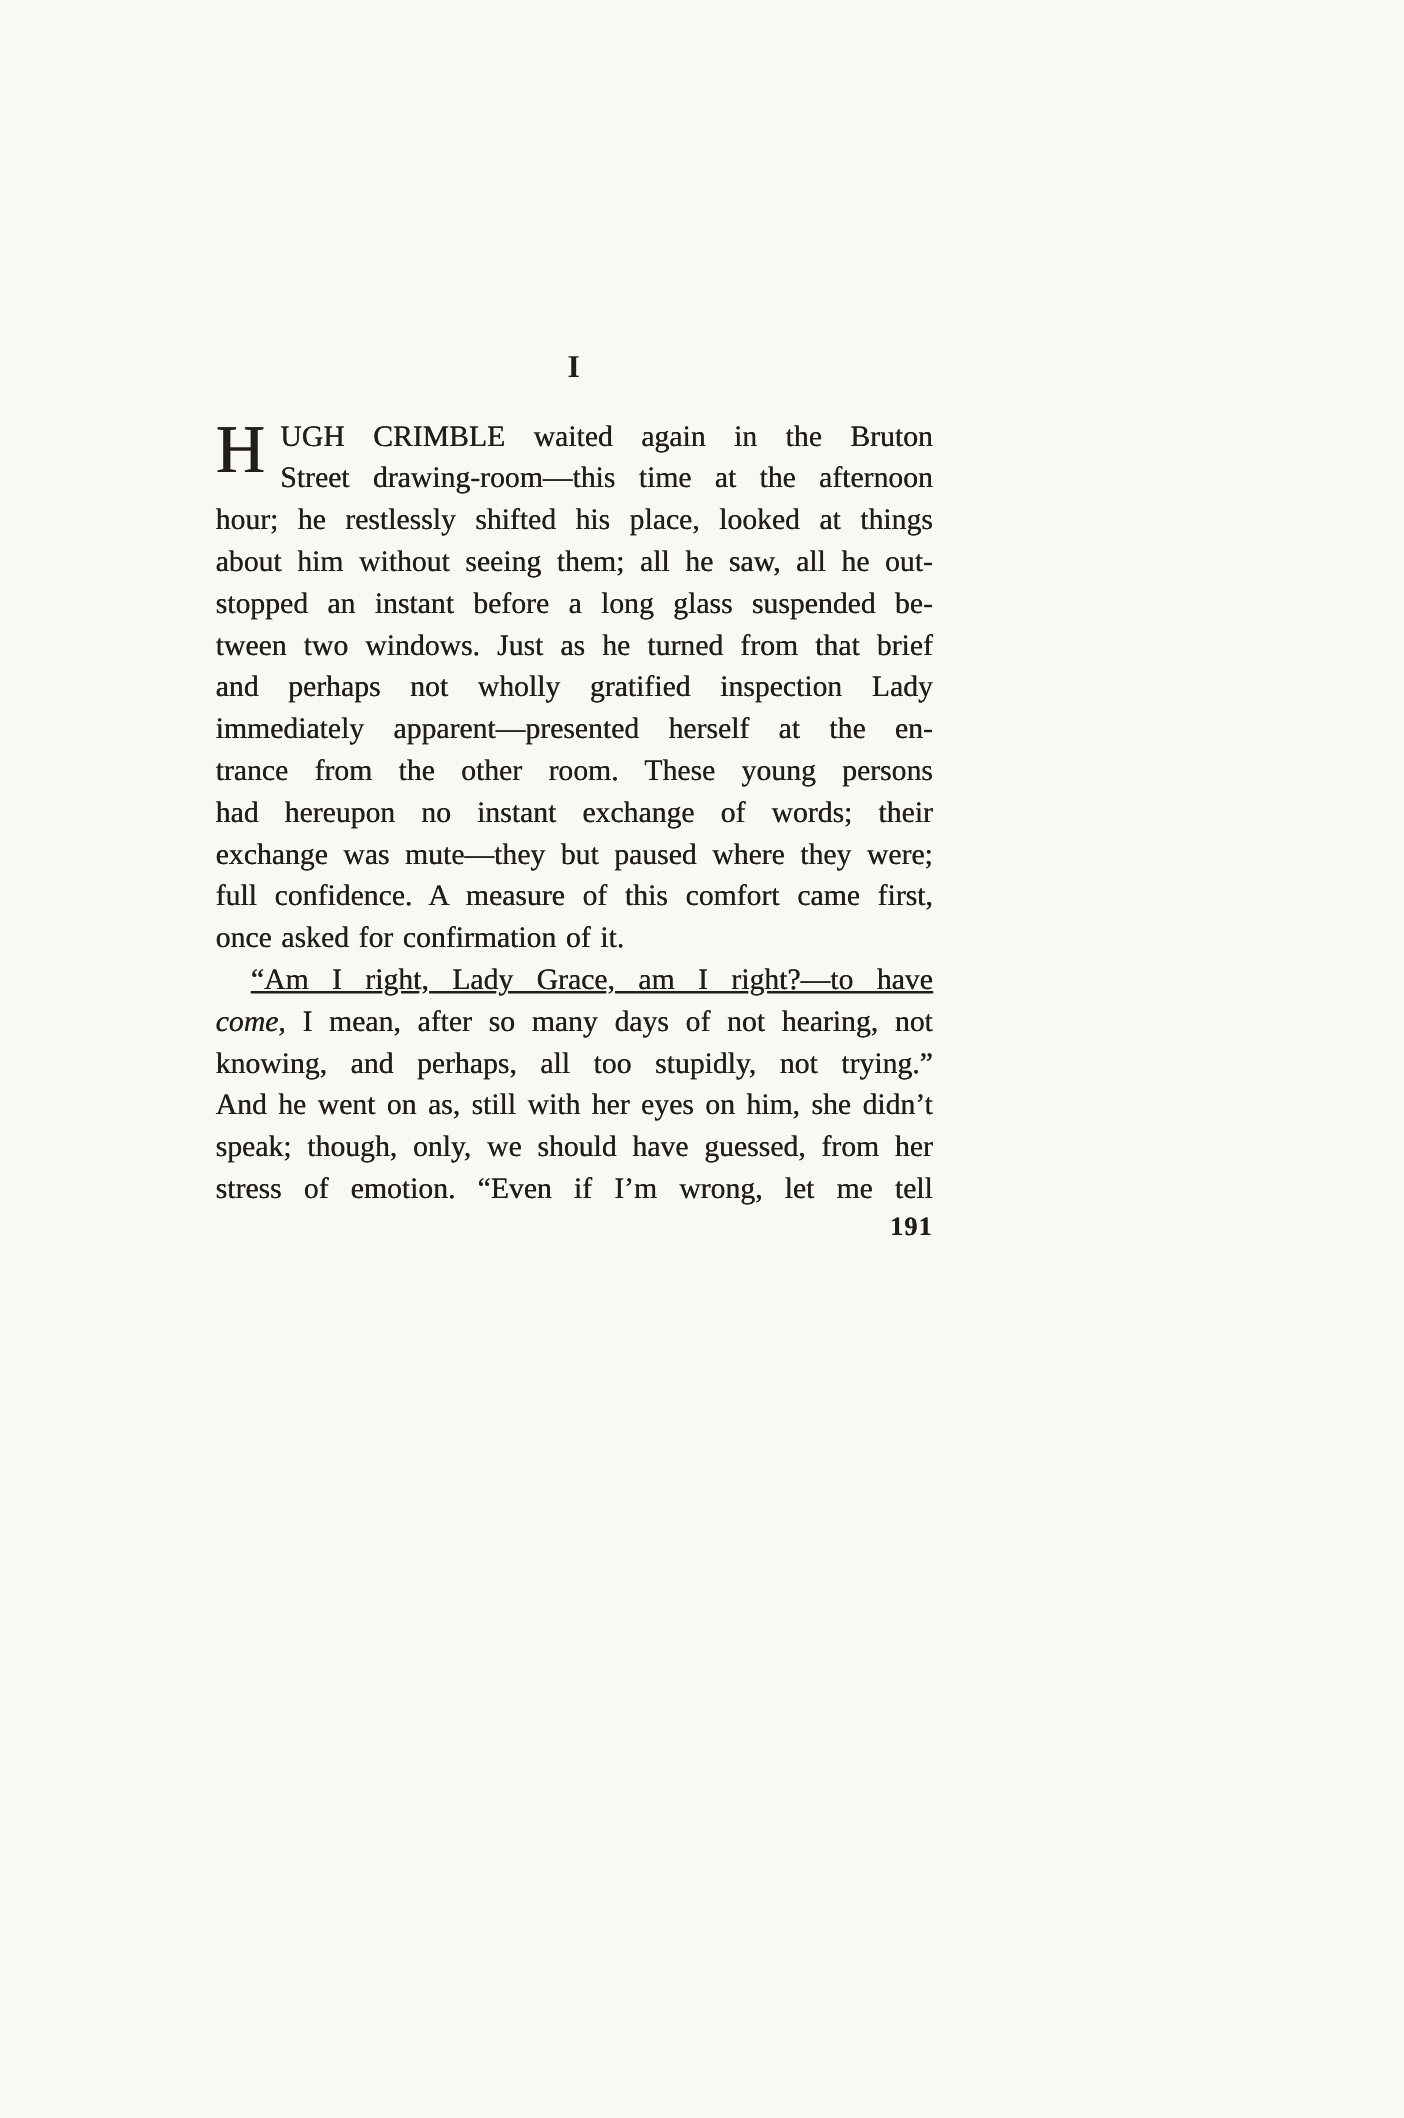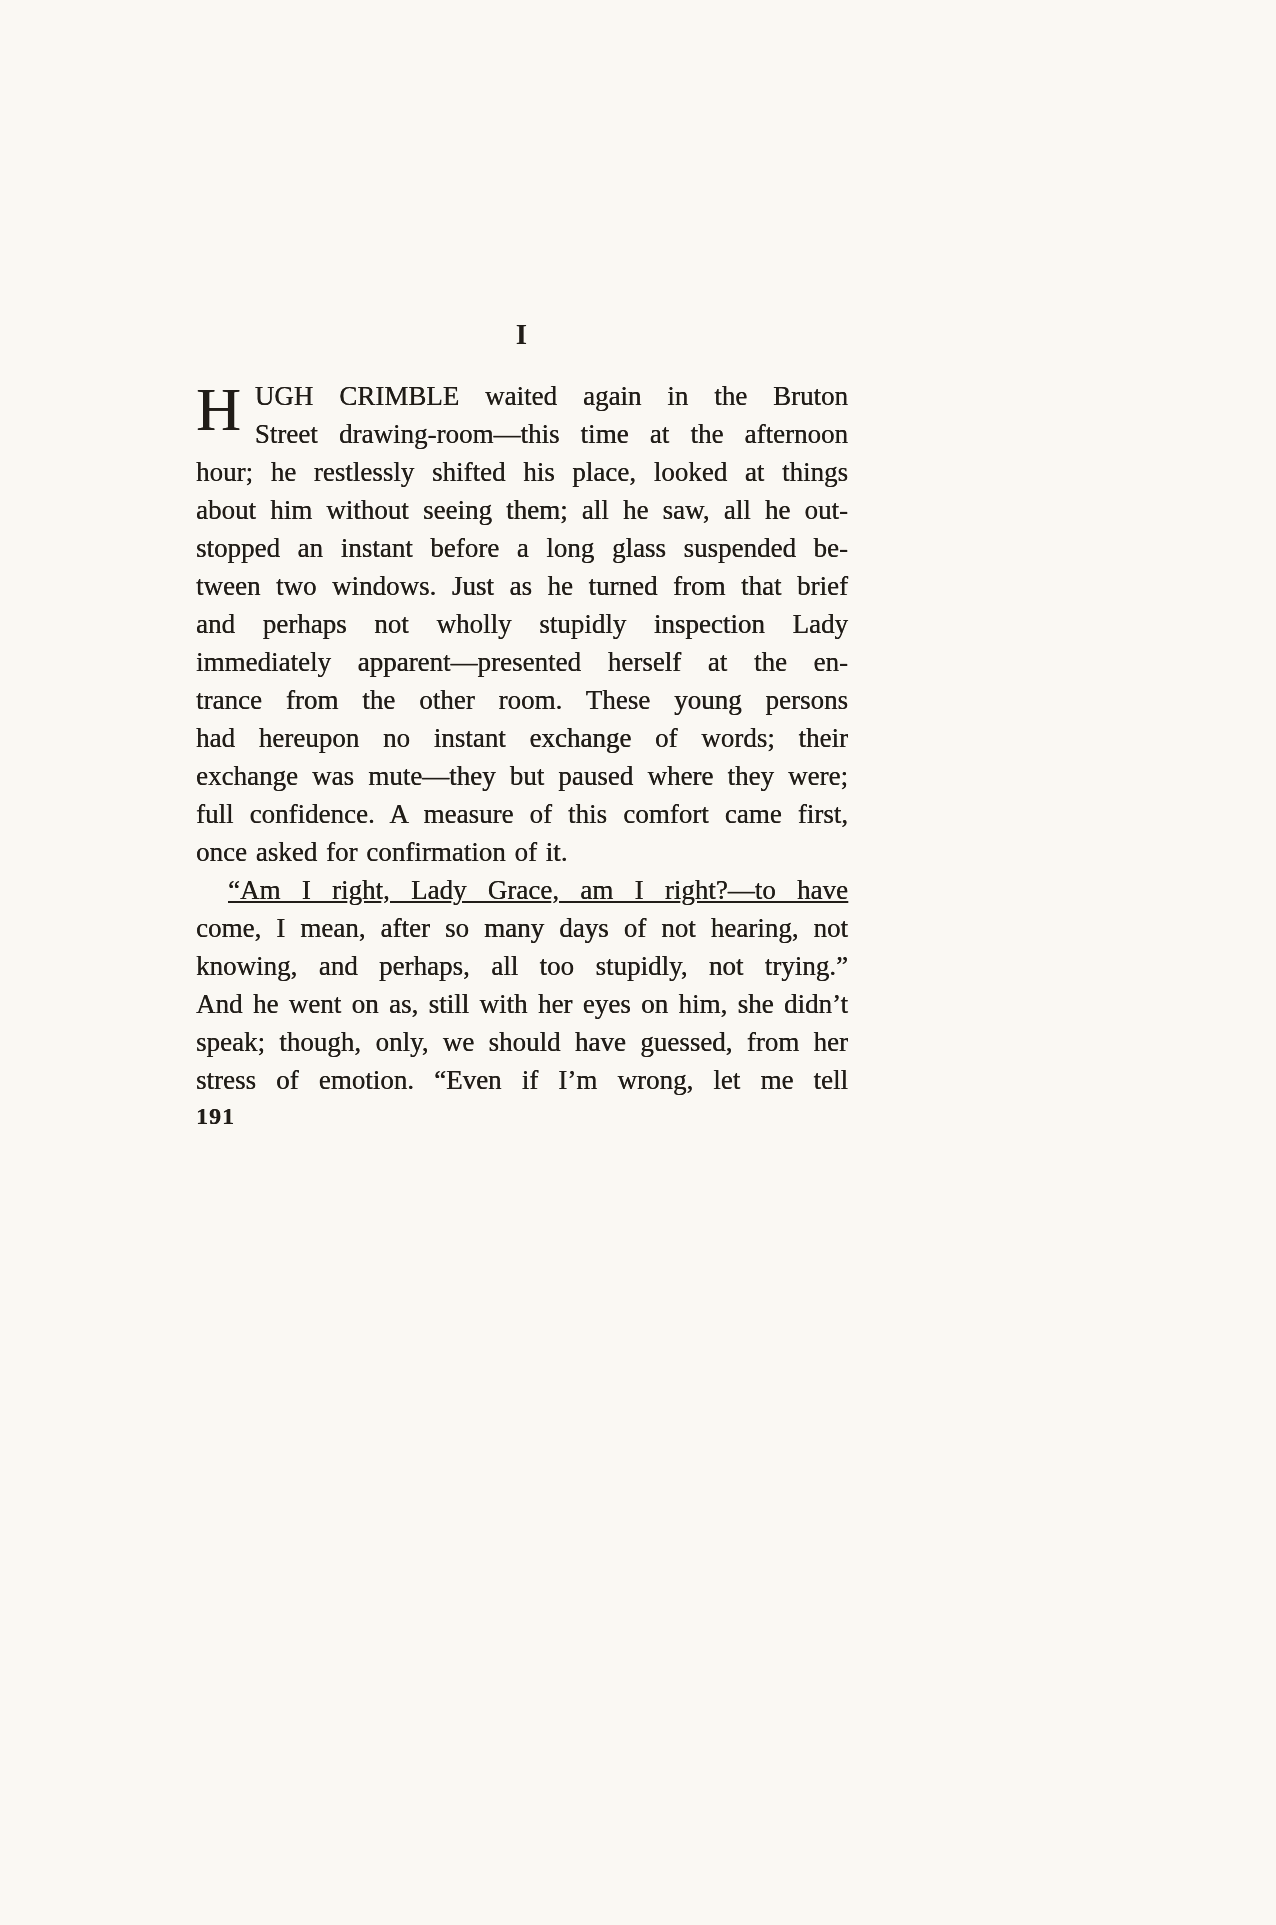--- a/index.html
+++ b/index.html
@@ -85,7 +85,7 @@
       <div class="line">about him without seeing them; all he saw, all he out-</div>
       <div class="line">stopped an instant before a long glass suspended be-</div>
       <div class="line">tween two windows. Just as he turned from that brief</div>
-      <div class="line">and perhaps not wholly stupidly inspection Lady</div>
+      <div class="line">and perhaps not wholly gratified inspection Lady</div>
       <div class="line">immediately apparent—presented herself at the en-</div>
       <div class="line">trance from the other room. These young persons</div>
       <div class="line">had hereupon no instant exchange of words; their</div>

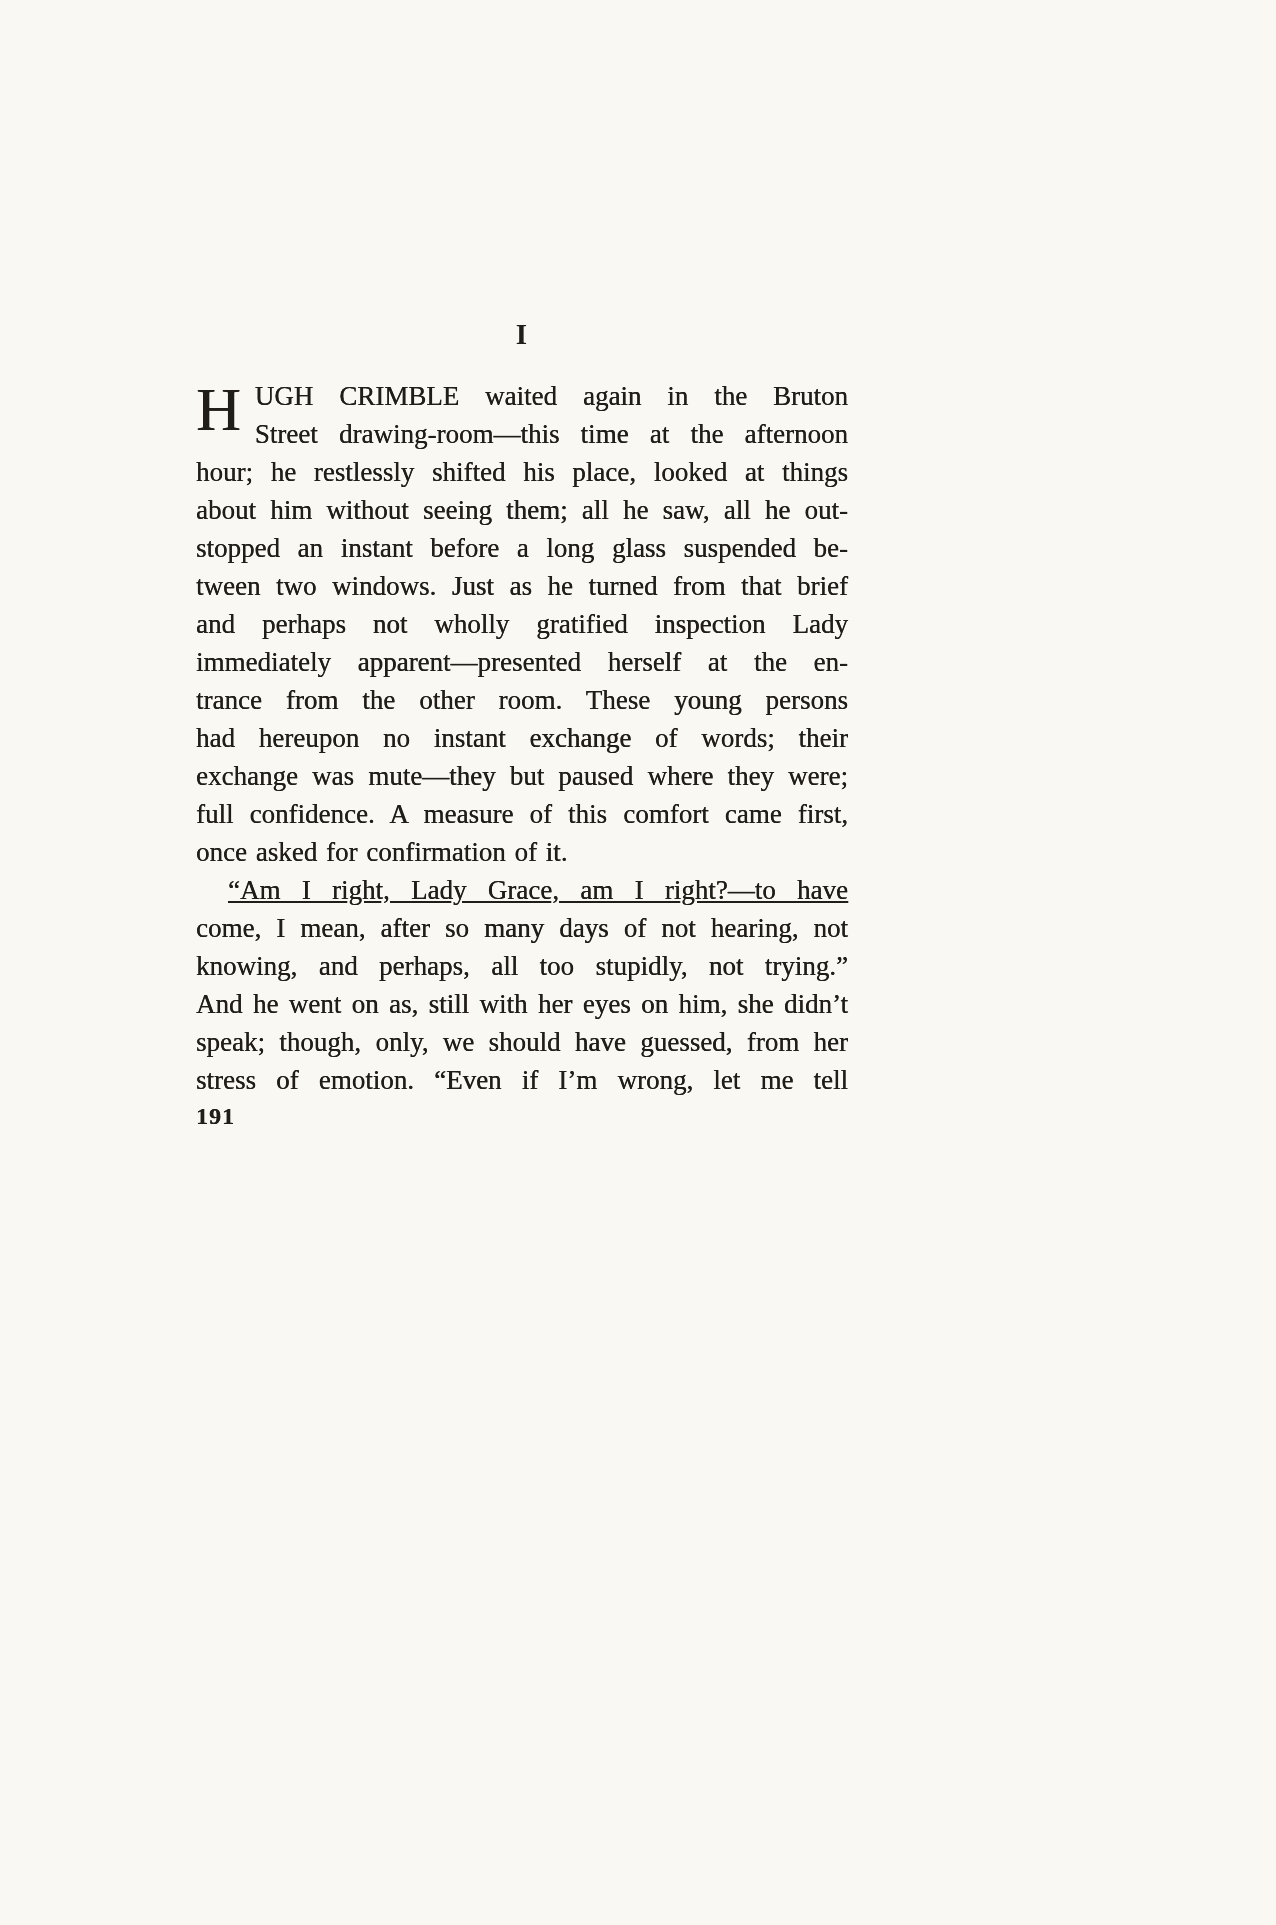--- a/index.html
+++ b/index.html
@@ -59,6 +59,7 @@
     text-shadow: 0.5px 0 0 currentColor;
   }
   .italic {
+    font-style: italic;
   }
   .folio {
     text-align: left;

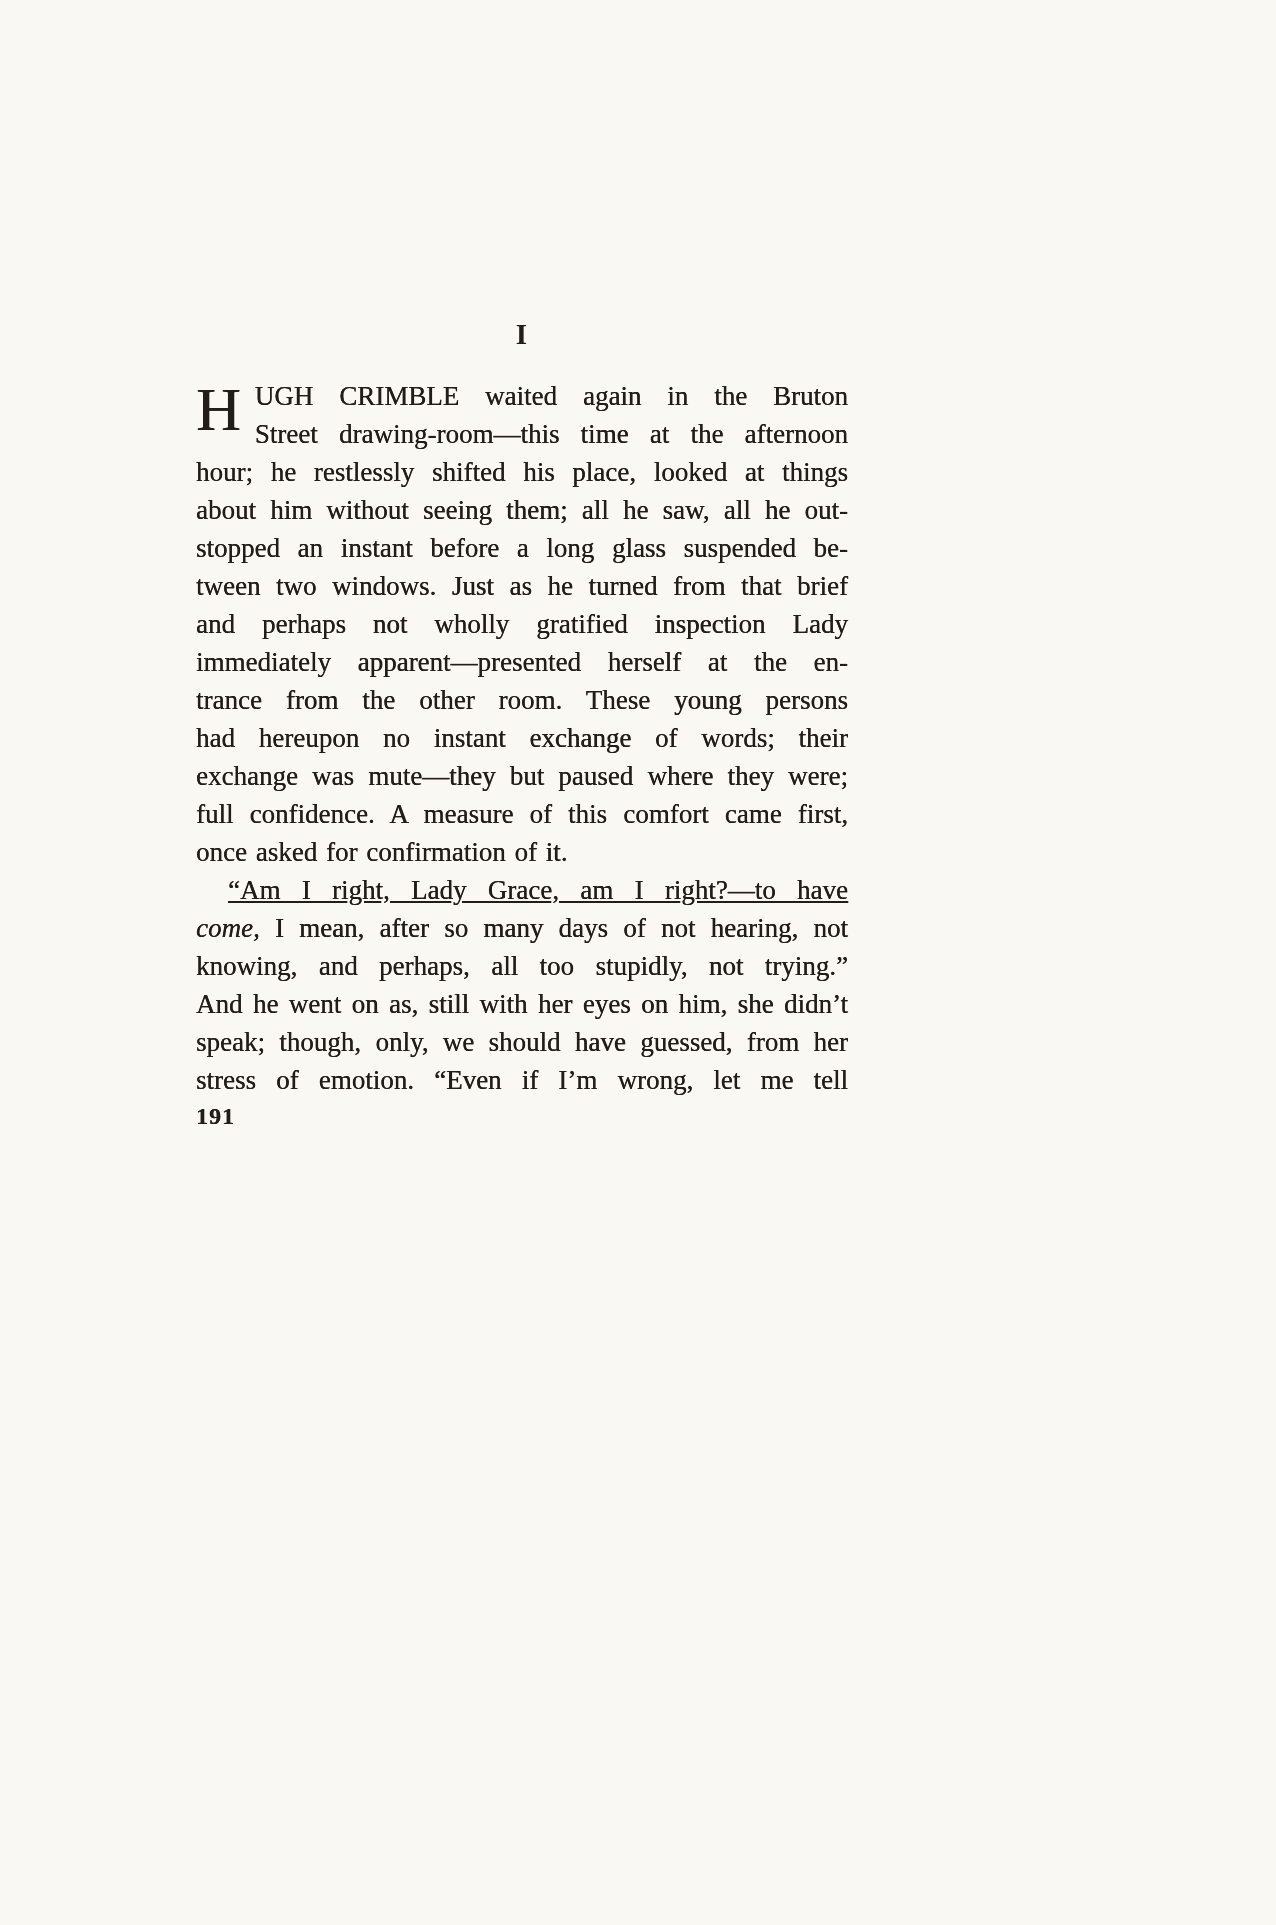--- a/index.html
+++ b/index.html
@@ -62,7 +62,7 @@
     font-style: italic;
   }
   .folio {
-    text-align: left;
+    text-align: right;
     font-size: 24px;
     font-weight: 700;
     margin-top: 4px;

